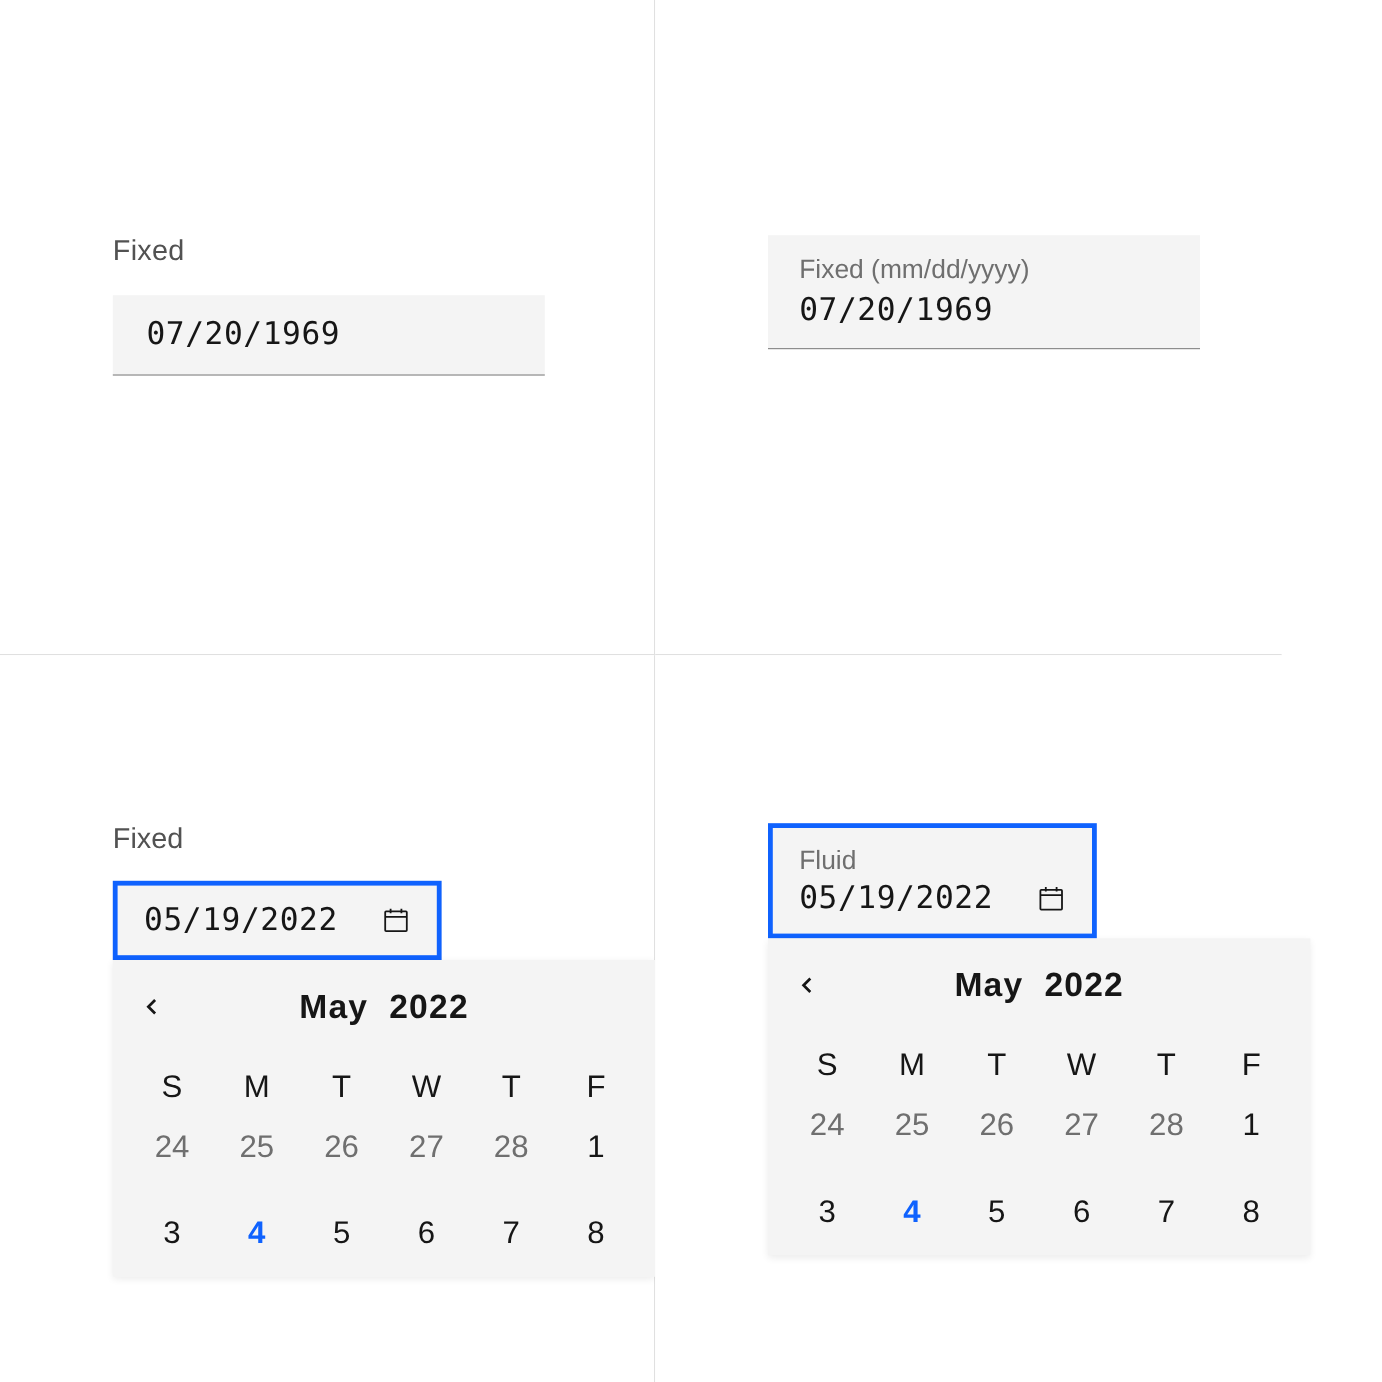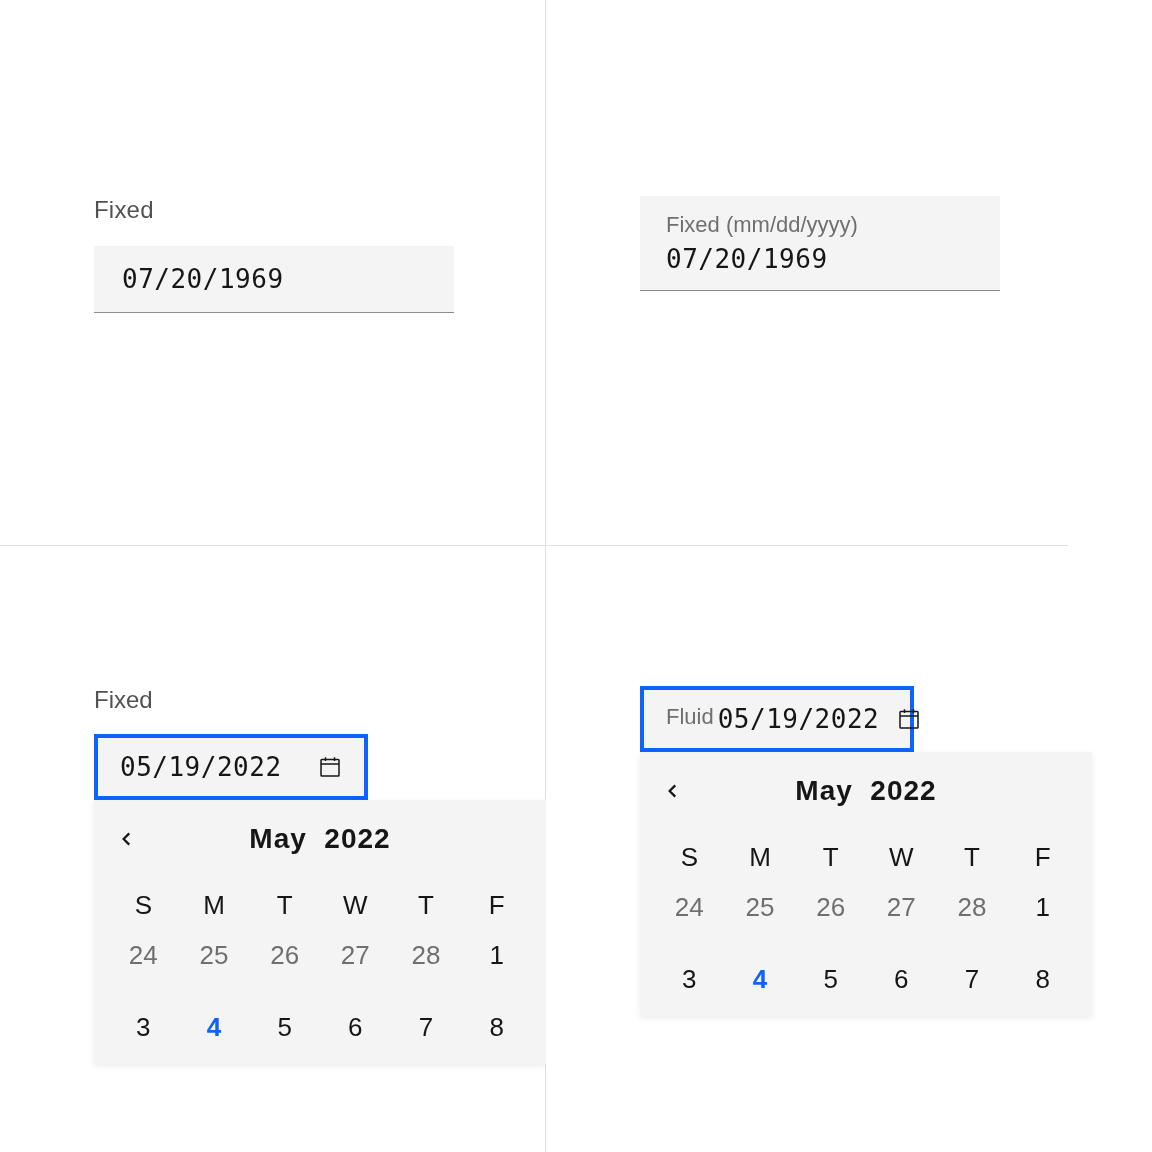--- a/index.html
+++ b/index.html
@@ -25,7 +25,7 @@
   .date-field { display:flex; align-items:center; gap:18px; background:#f4f4f4; border:4px solid #0f62fe; padding:14px 22px; width:274px; }
   .date-field .val { font-family: ui-monospace, SFMono-Regular, Menlo, Consolas, monospace; font-size:26px; color:#161616; letter-spacing:0.5px; flex:1; }
   .date-field .cal { flex:0 0 auto; }
-  .date-field.fluid { width:274px; flex-direction:row; align-items:stretch; gap:4px; padding:14px 22px; }
+  .date-field.fluid { width:274px; flex-direction:column; align-items:stretch; gap:4px; padding:14px 22px; }
   .date-field.fluid .mini-label { font-size:22px; color:#6f6f6f; }
   .date-field.fluid .row { display:flex; align-items:center; gap:18px; }
   .calendar { background:#f4f4f4; width:452px; margin-top:0; box-shadow: 0 2px 6px rgba(0,0,0,0.08); }

